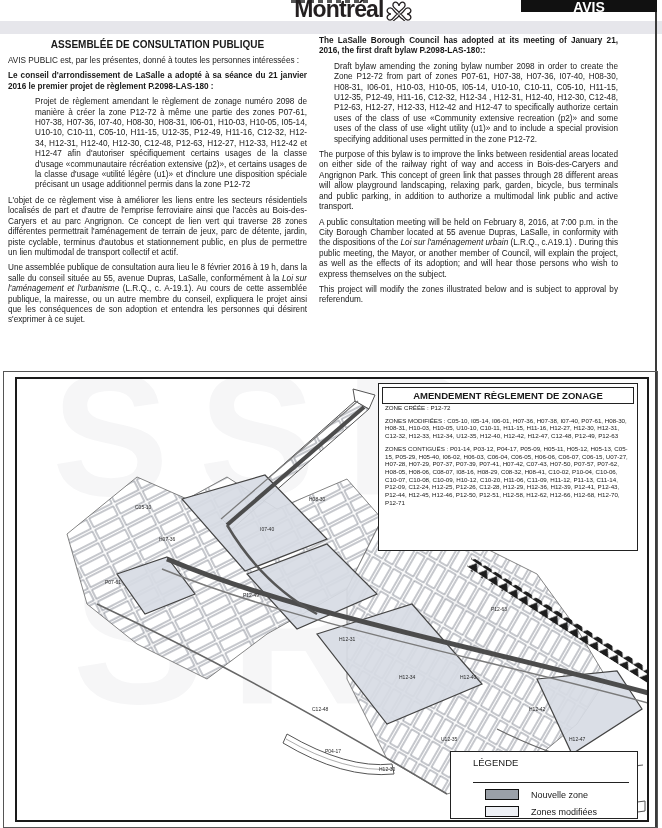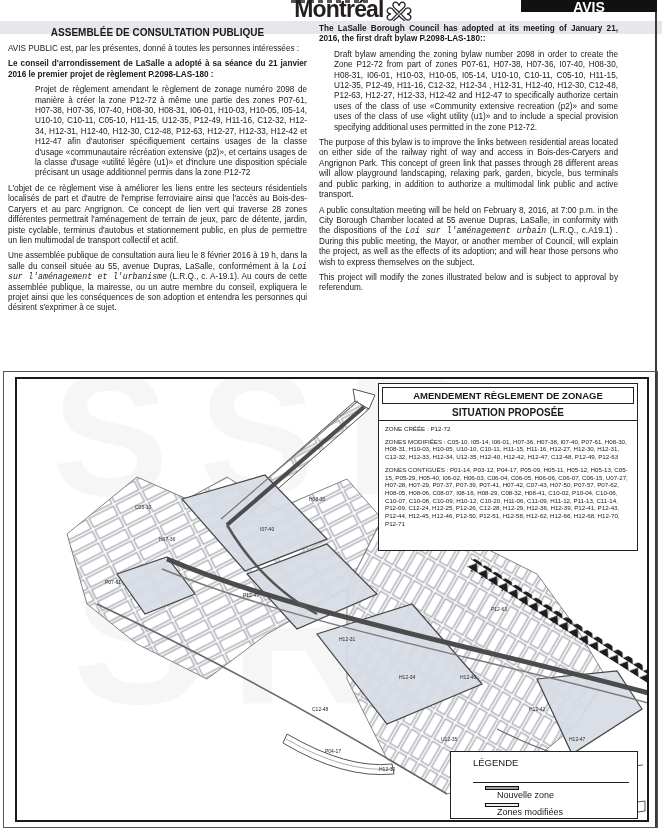--- a/index.html
+++ b/index.html
@@ -19,7 +19,7 @@
   .edge-line{position:absolute;top:12px;left:655px;width:2px;height:816px;background:#3a3a3a;}
 
   
-  .columns{position:absolute;top:24px;left:0;width:618px;height:334px;display:flex;}
+  .columns{position:absolute;top:36px;left:0;width:618px;height:334px;display:flex;}
   .col{width:318px;height:334px;overflow:hidden;}
   .col.left{margin-left:8px;}
   .col.right{margin-left:12px;}

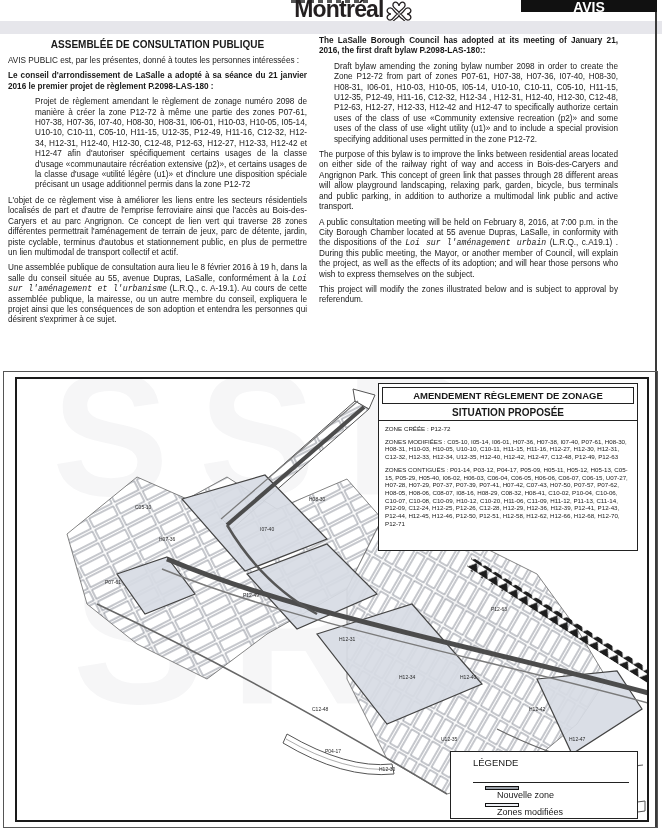--- a/index.html
+++ b/index.html
@@ -28,7 +28,7 @@
   .col p.bold{font-weight:bold;}
   .col p.indent-l{margin-left:27px;}
   .col p.indent-r{margin-left:15px;}
-  .law{font-style:italic;font-family:Liberation Mono, monospace;}
+  .law{font-style:italic;}
 
   
   .map-outer{position:absolute;left:3px;top:371px;width:653px;height:455px;border:1px solid #555;}

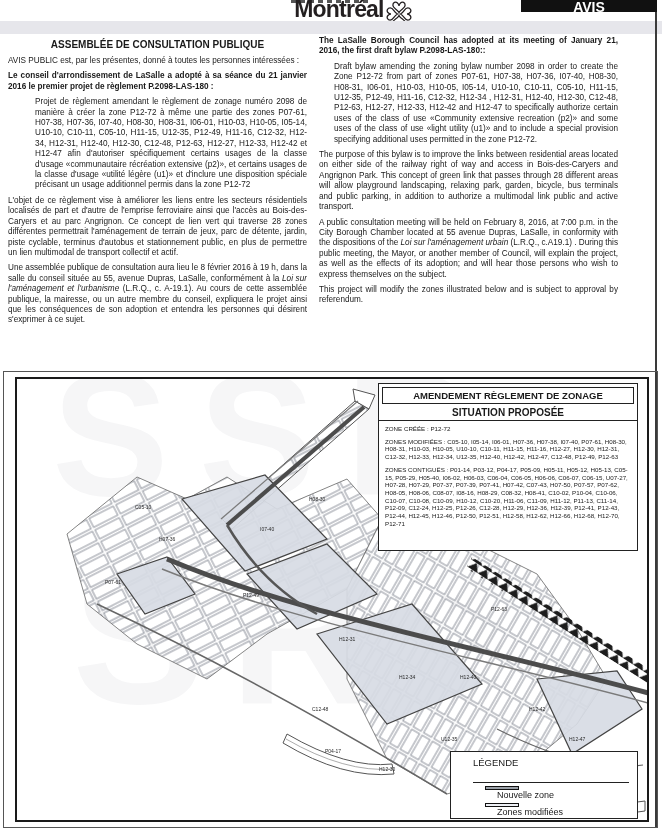--- a/index.html
+++ b/index.html
@@ -169,7 +169,6 @@
 
       <div class="info-box">
         <div class="info-title">AMENDEMENT RÈGLEMENT DE ZONAGE</div>
-        <div class="info-subtitle">SITUATION PROPOSÉE</div>
         <div class="info-text">
           <p>ZONE CRÉÉE : P12-72</p>
           <p>ZONES MODIFIÉES : C05-10, I05-14, I06-01, H07-36, H07-38, I07-40, P07-61, H08-30, H08-31, H10-03, H10-05, U10-10, C10-11, H11-15, H11-16, H12-27, H12-30, H12-31, C12-32, H12-33, H12-34, U12-35, H12-40, H12-42, H12-47, C12-48, P12-49, P12-63</p>

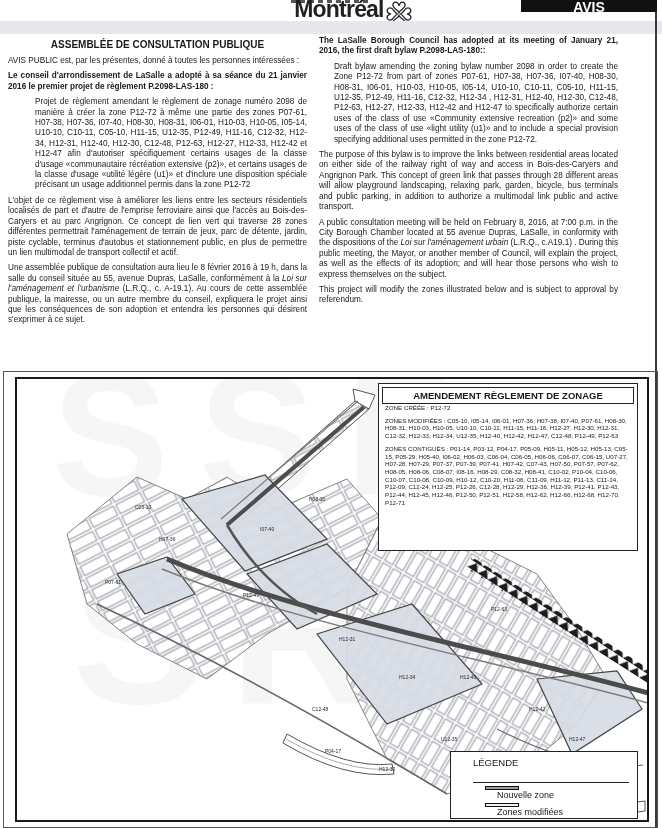--- a/index.html
+++ b/index.html
@@ -54,7 +54,7 @@
               border:1.5px solid #222;}
   .legend-title{font-size:9.5px;margin:5px 8px 0 22px;border-bottom:1.5px solid #222;
               padding-bottom:14px;}
-  .legend-row{display:flex;align-items:flex-start;margin:3px 0 0 34px;height:14px;flex-direction:column;}
+  .legend-row{display:flex;align-items:flex-end;margin:3px 0 0 34px;height:14px;}
   .legend-swatch{width:34px;height:11px;border:1.5px solid #111;box-sizing:border-box;}
   .legend-label{font-size:9px;margin-left:12px;}
 </style>

